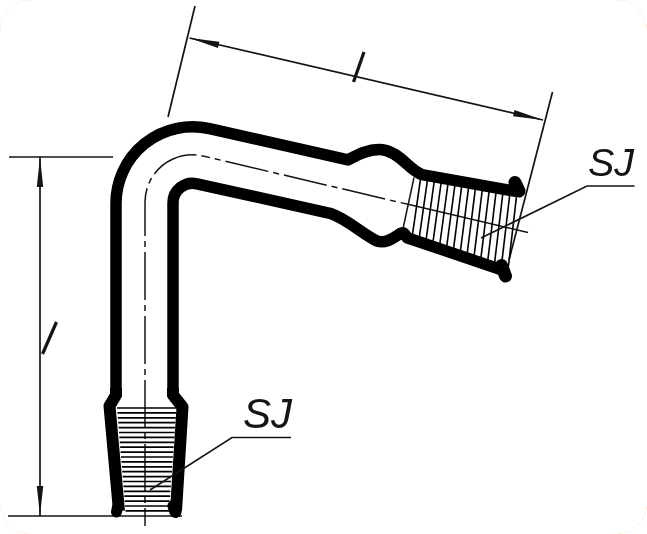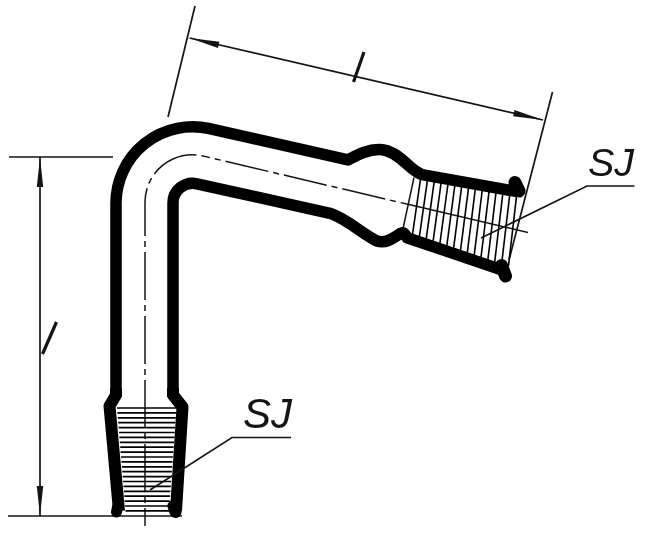--- a/index.html
+++ b/index.html
@@ -3,7 +3,7 @@
 <meta charset="utf-8">
 <style>
 html,body{margin:0;padding:0;background:#fff;}
-#wrap{width:647px;height:534px;position:relative;background:#fdba74;overflow:hidden;}
+#wrap{width:647px;height:534px;position:relative;background:#fdba74;overflow:hidden;border-radius:31px;}
 svg{display:block;}
 </style>
 </head>

